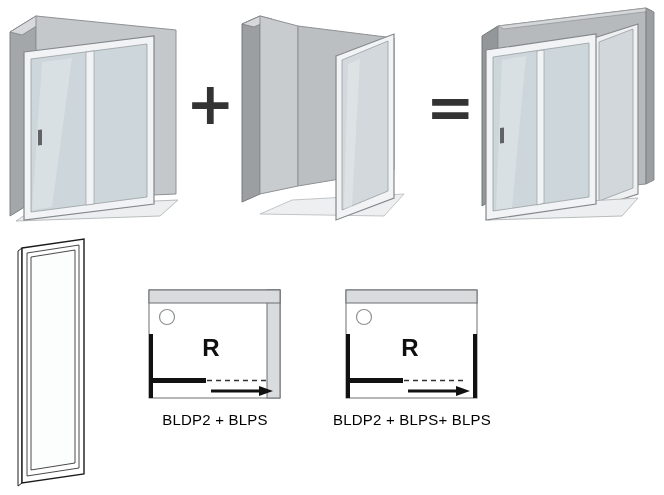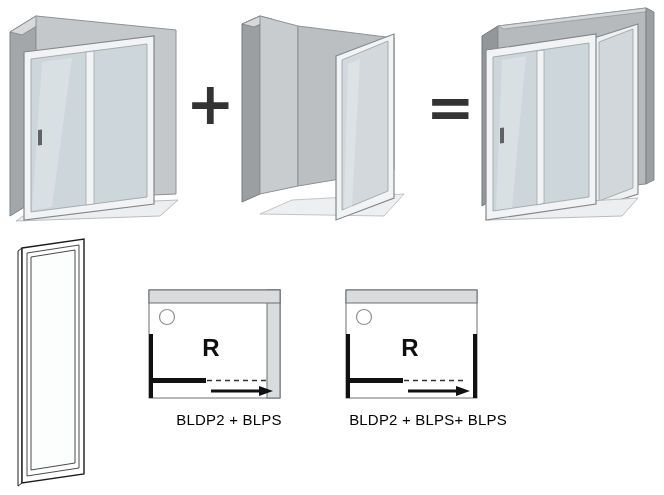--- a/index.html
+++ b/index.html
@@ -116,7 +116,7 @@
       </g>
     </svg>
   </div>
-  <div class="abs caption" style="left:134px;top:411px;text-align:center;">BLDP2 + BLPS</div>
+  <div class="abs caption" style="left:120px;top:411px;text-align:center;">BLDP2 + BLPS</div>
 
   <div class="abs" style="left:344px;top:288px;">
     <svg width="135" height="112" viewBox="0 0 135 112">

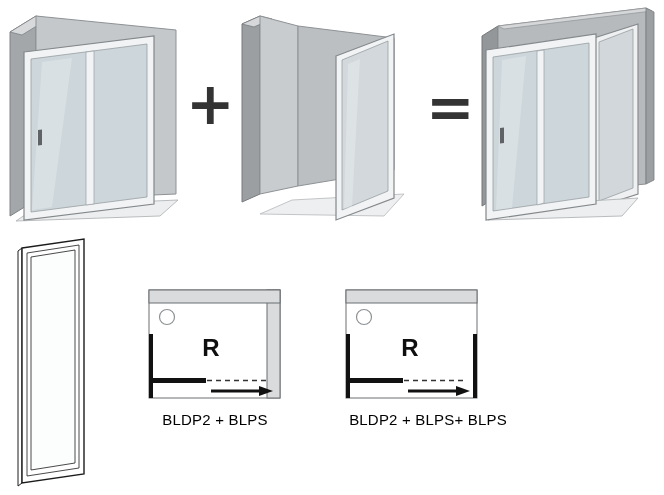--- a/index.html
+++ b/index.html
@@ -136,7 +136,7 @@
       </g>
     </svg>
   </div>
-  <div class="abs caption" style="left:317px;top:411px;text-align:right;">BLDP2 + BLPS+ BLPS</div>
+  <div class="abs caption" style="left:317px;top:411px;">BLDP2 + BLPS+ BLPS</div>
 
 </div>
 

